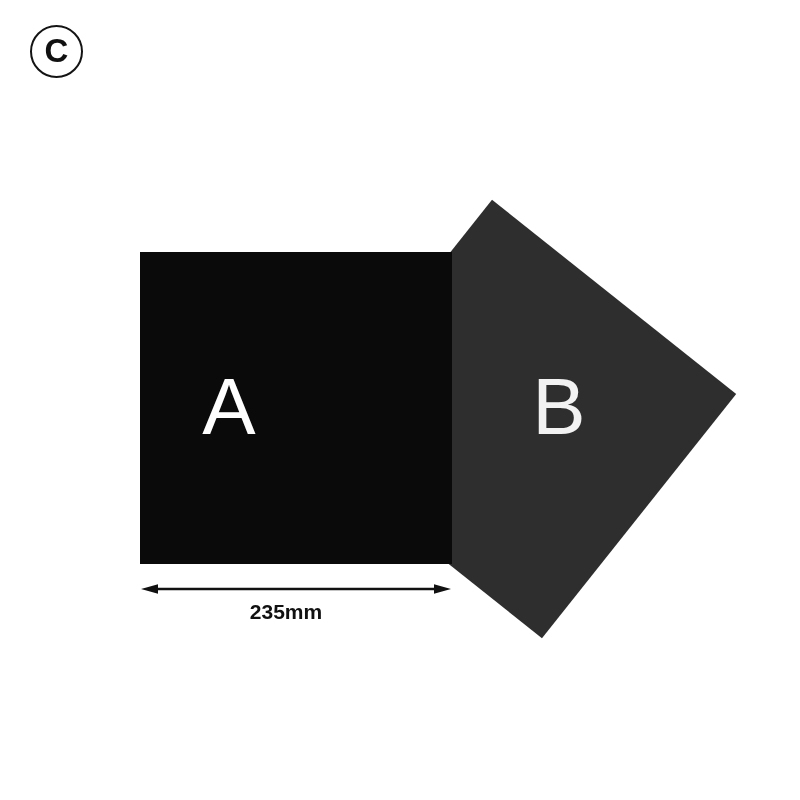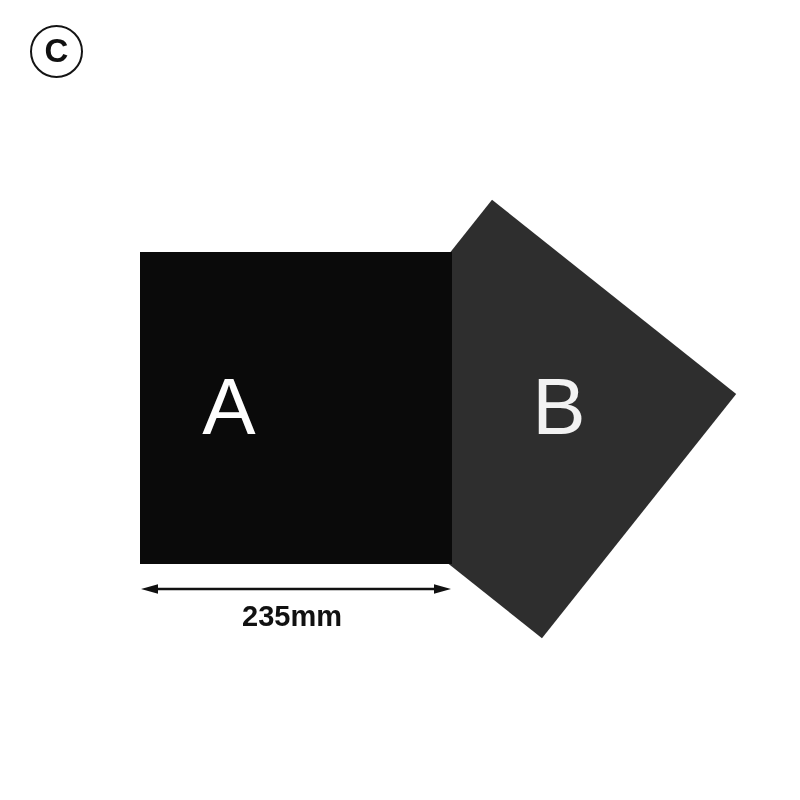--- a/index.html
+++ b/index.html
@@ -80,11 +80,11 @@
   }
   .dim-label {
     position: absolute;
-    left: 136px;
+    left: 130px;
     top: 600px;
     width: 312px;
     text-align: center;
-    font-size: 29px;
+    font-size: 21px;
     font-weight: 700;
     z-index: 2;
   }

